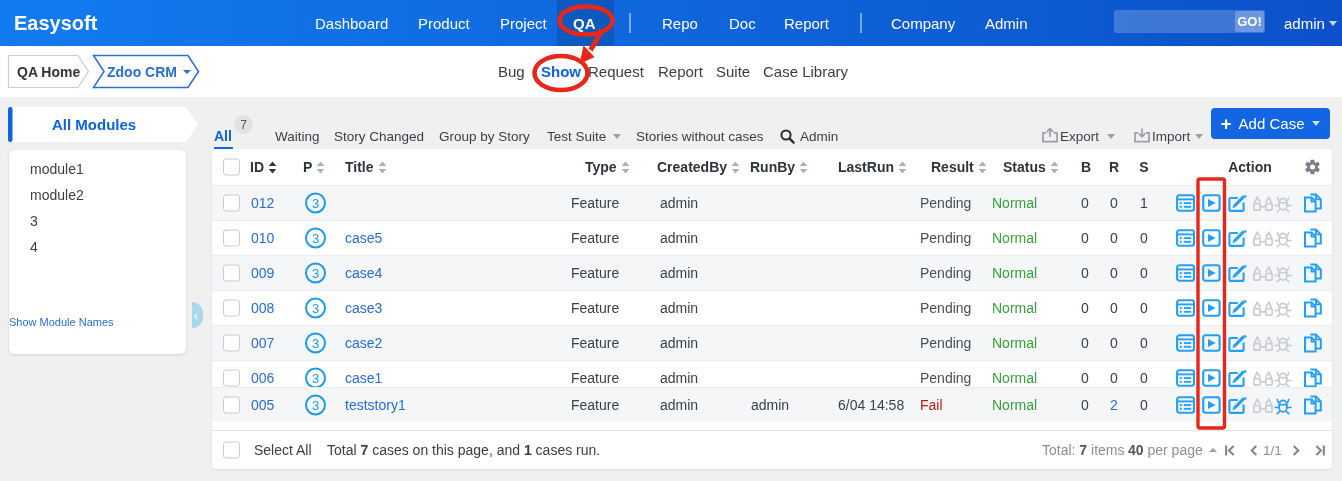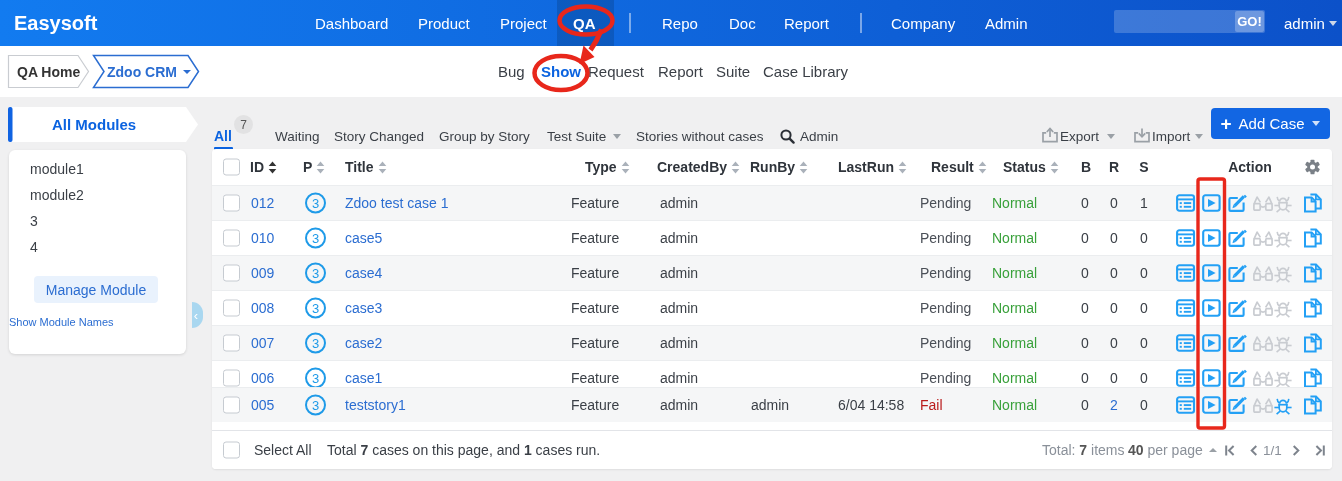--- a/index.html
+++ b/index.html
@@ -211,7 +211,6 @@
       <span class="cbx" style="left:11px"></span>
       <span class="c bl" style="left:39px">012</span>
       <span class="pbadge" style="left:93px">3</span>
-      <span class="c bl" style="left:133px">Zdoo test case 1</span>
       <span class="c" style="left:359px">Feature</span>
       <span class="c" style="left:448px">admin</span>
       <span class="c" style="left:708px;color:#4a4f57">Pending</span>

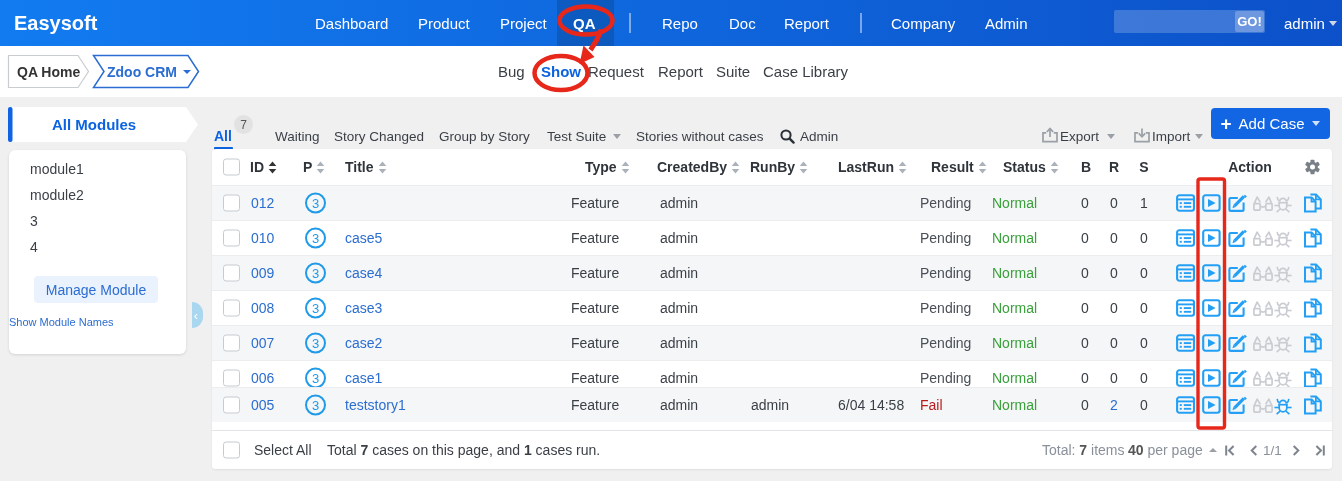--- a/index.html
+++ b/index.html
@@ -146,7 +146,6 @@
   <div class="mod" style="top:37px">module2</div>
   <div class="mod" style="top:63px">3</div>
   <div class="mod" style="top:89px">4</div>
-  <div id="managebtn">Manage Module</div>
   <div id="showmod">Show Module Names</div>
 </div>
 <div id="handle">‹</div>

